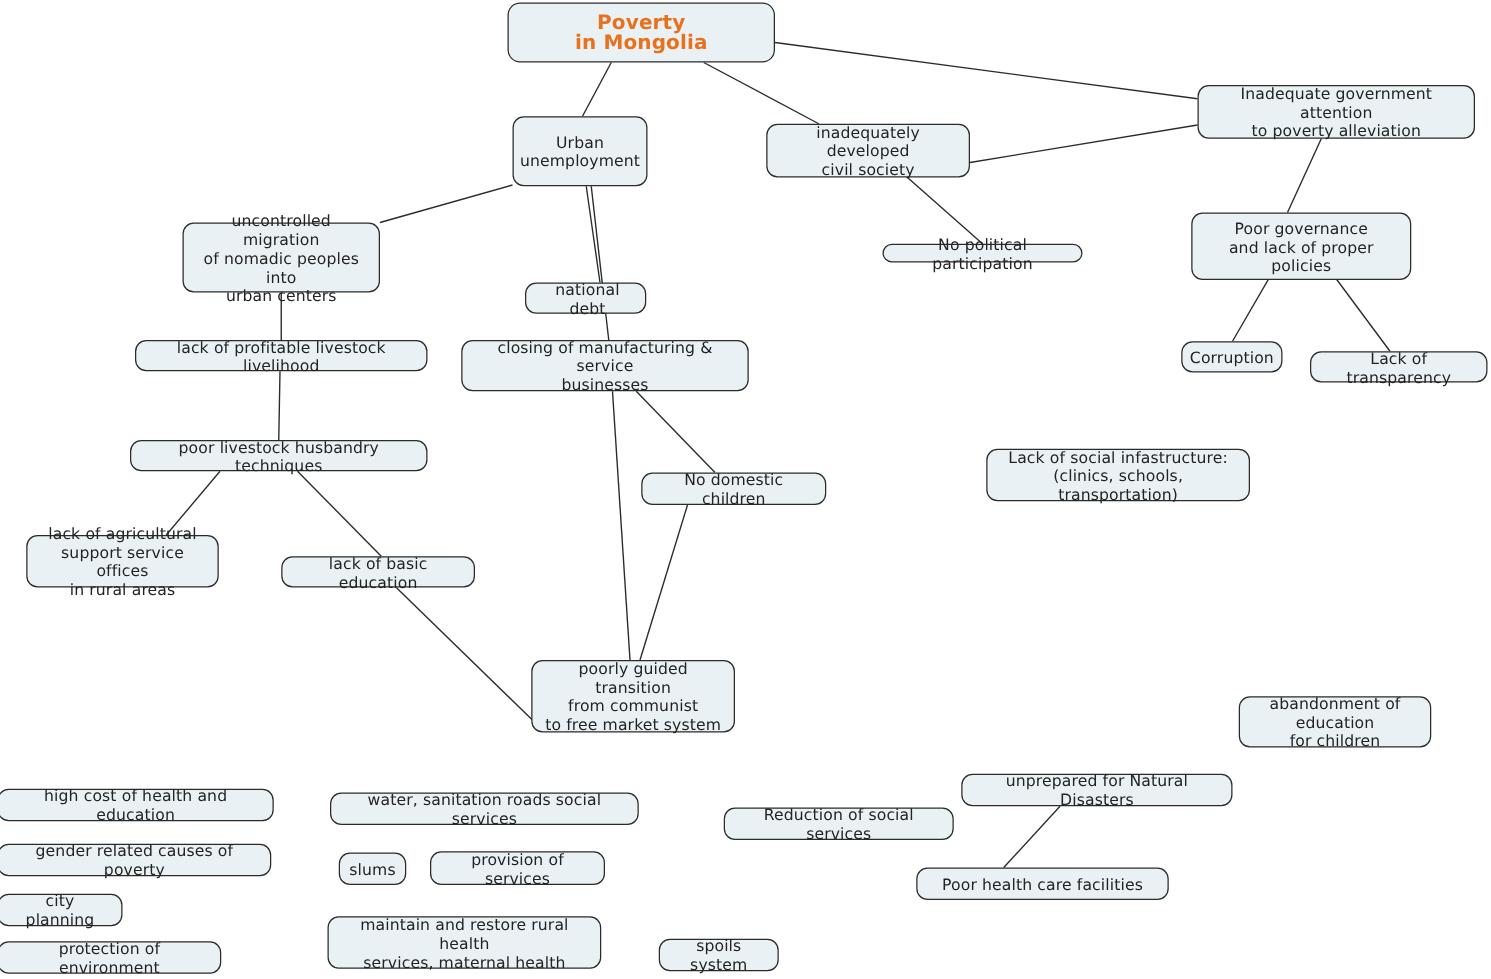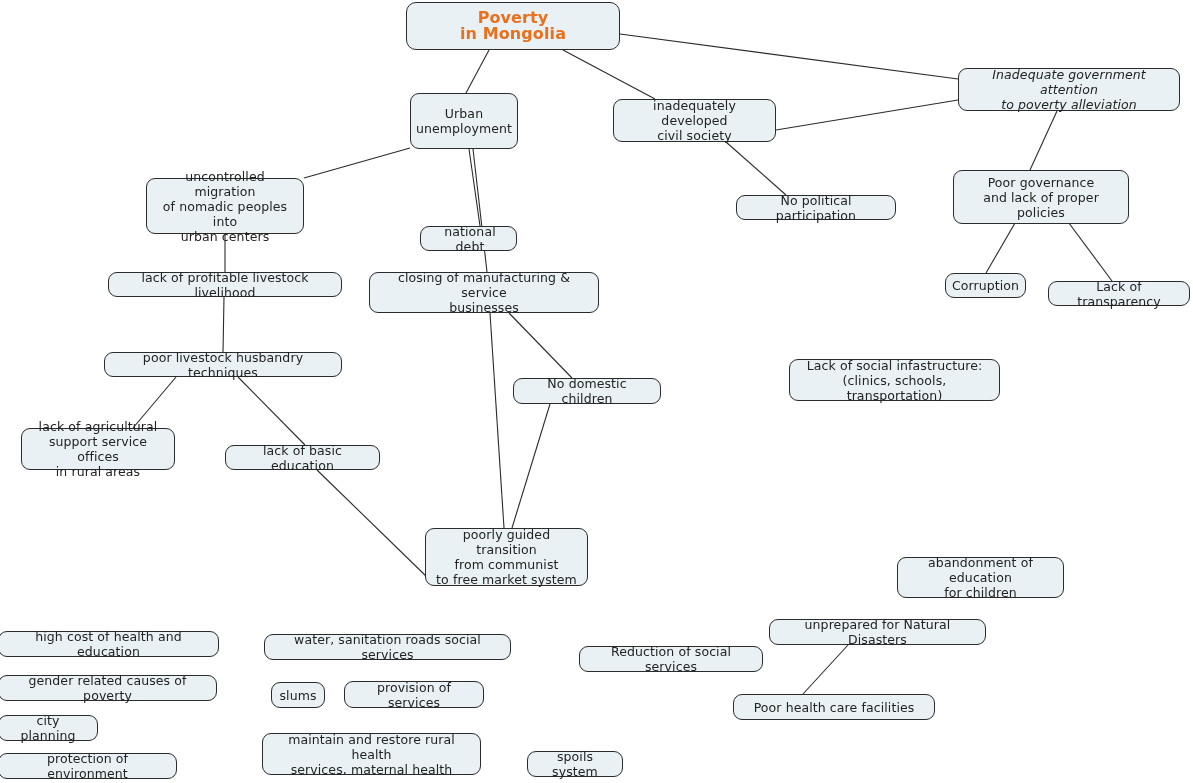--- a/index.html
+++ b/index.html
@@ -87,7 +87,7 @@
 unemployment</div>
       <div class="node" style="left: 613px; top: 99px; width: 163px; height: 43px;">inadequately developed
 civil society</div>
-      <div class="node" style="left: 958px; top: 68px; width: 222px; height: 43px; font-style: italic;">Inadequate government attention
+      <div class="node" style="left: 958px; top: 68px; width: 222px; height: 43px;">Inadequate government attention
 to poverty alleviation</div>
       <div class="node" style="left: 146px; top: 178px; width: 158px; height: 56px;">uncontrolled migration
 of nomadic peoples into

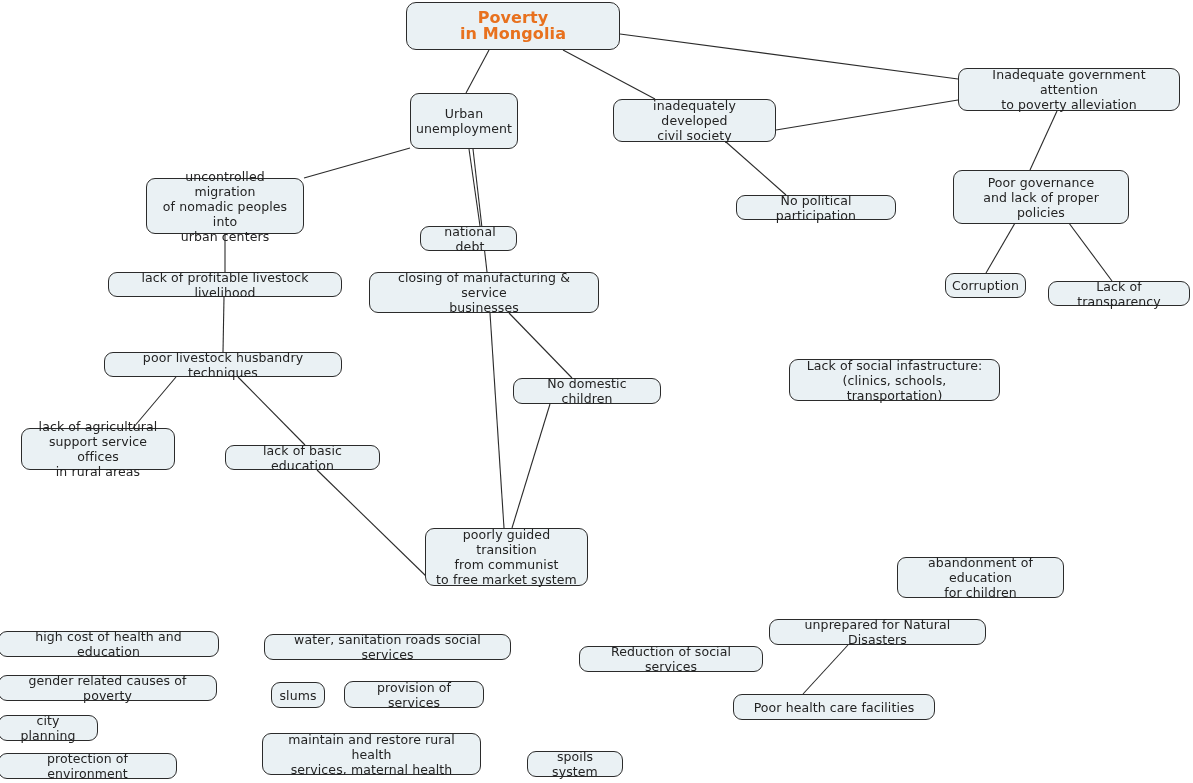--- a/index.html
+++ b/index.html
@@ -92,7 +92,7 @@
       <div class="node" style="left: 146px; top: 178px; width: 158px; height: 56px;">uncontrolled migration
 of nomadic peoples into
 urban centers</div>
-      <div class="node" style="left: 736px; top: 195px; width: 160px; height: 25px;">No political participation</div>
+      <div class="node" style="left: 706px; top: 195px; width: 160px; height: 15px;">No political participation</div>
       <div class="node" style="left: 953px; top: 170px; width: 176px; height: 54px;">Poor governance
 and lack of proper policies</div>
       <div class="node" style="left: 420px; top: 226px; width: 97px; height: 25px; padding-left: 12px;">national debt</div>

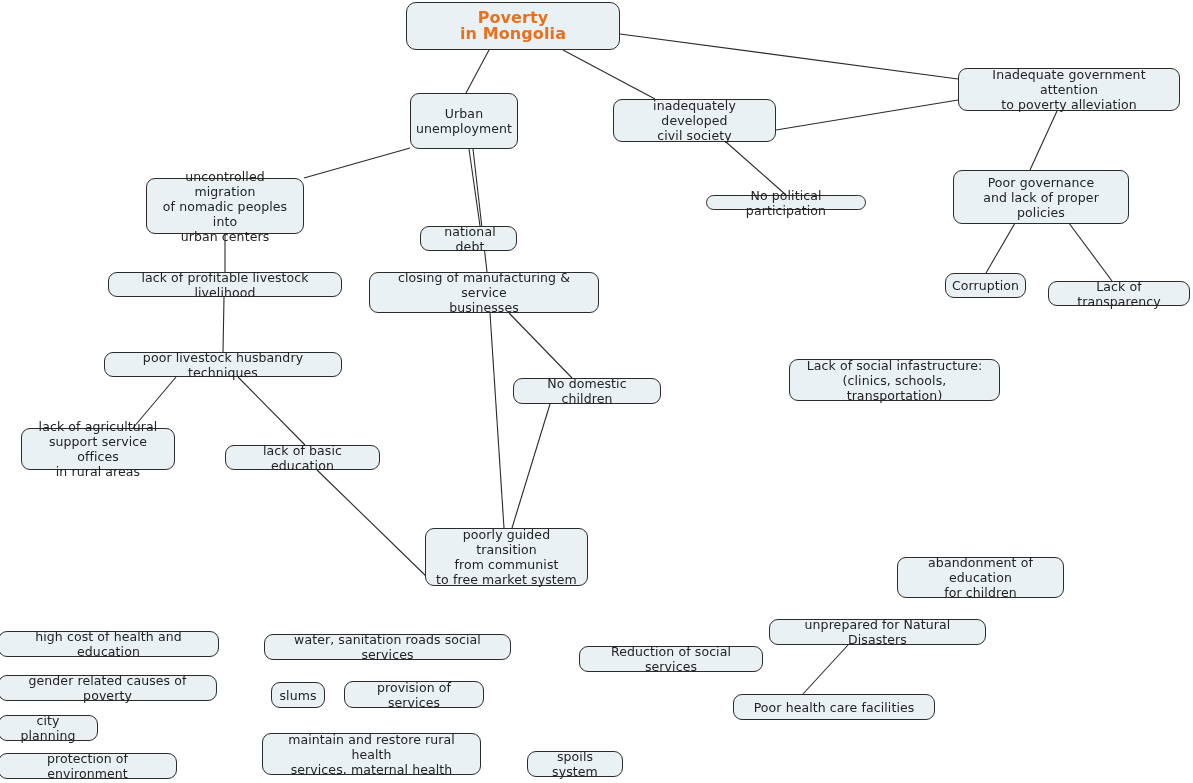--- a/index.html
+++ b/index.html
@@ -112,7 +112,7 @@
       <div class="node" style="left: 425px; top: 528px; width: 163px; height: 58px;">poorly guided transition
 from communist
 to free market system</div>
-      <div class="node" style="left: 897px; top: 557px; width: 167px; height: 41px;">abandonment of education
+      <div class="node" style="left: 991px; top: 557px; width: 154px; height: 41px;">abandonment of education
 for children</div>
       <div class="node" style="left: 769px; top: 619px; width: 217px; height: 26px;">unprepared for Natural Disasters</div>
       <div class="node" style="left: -2px; top: 631px; width: 221px; height: 26px;">high cost of health and education</div>

